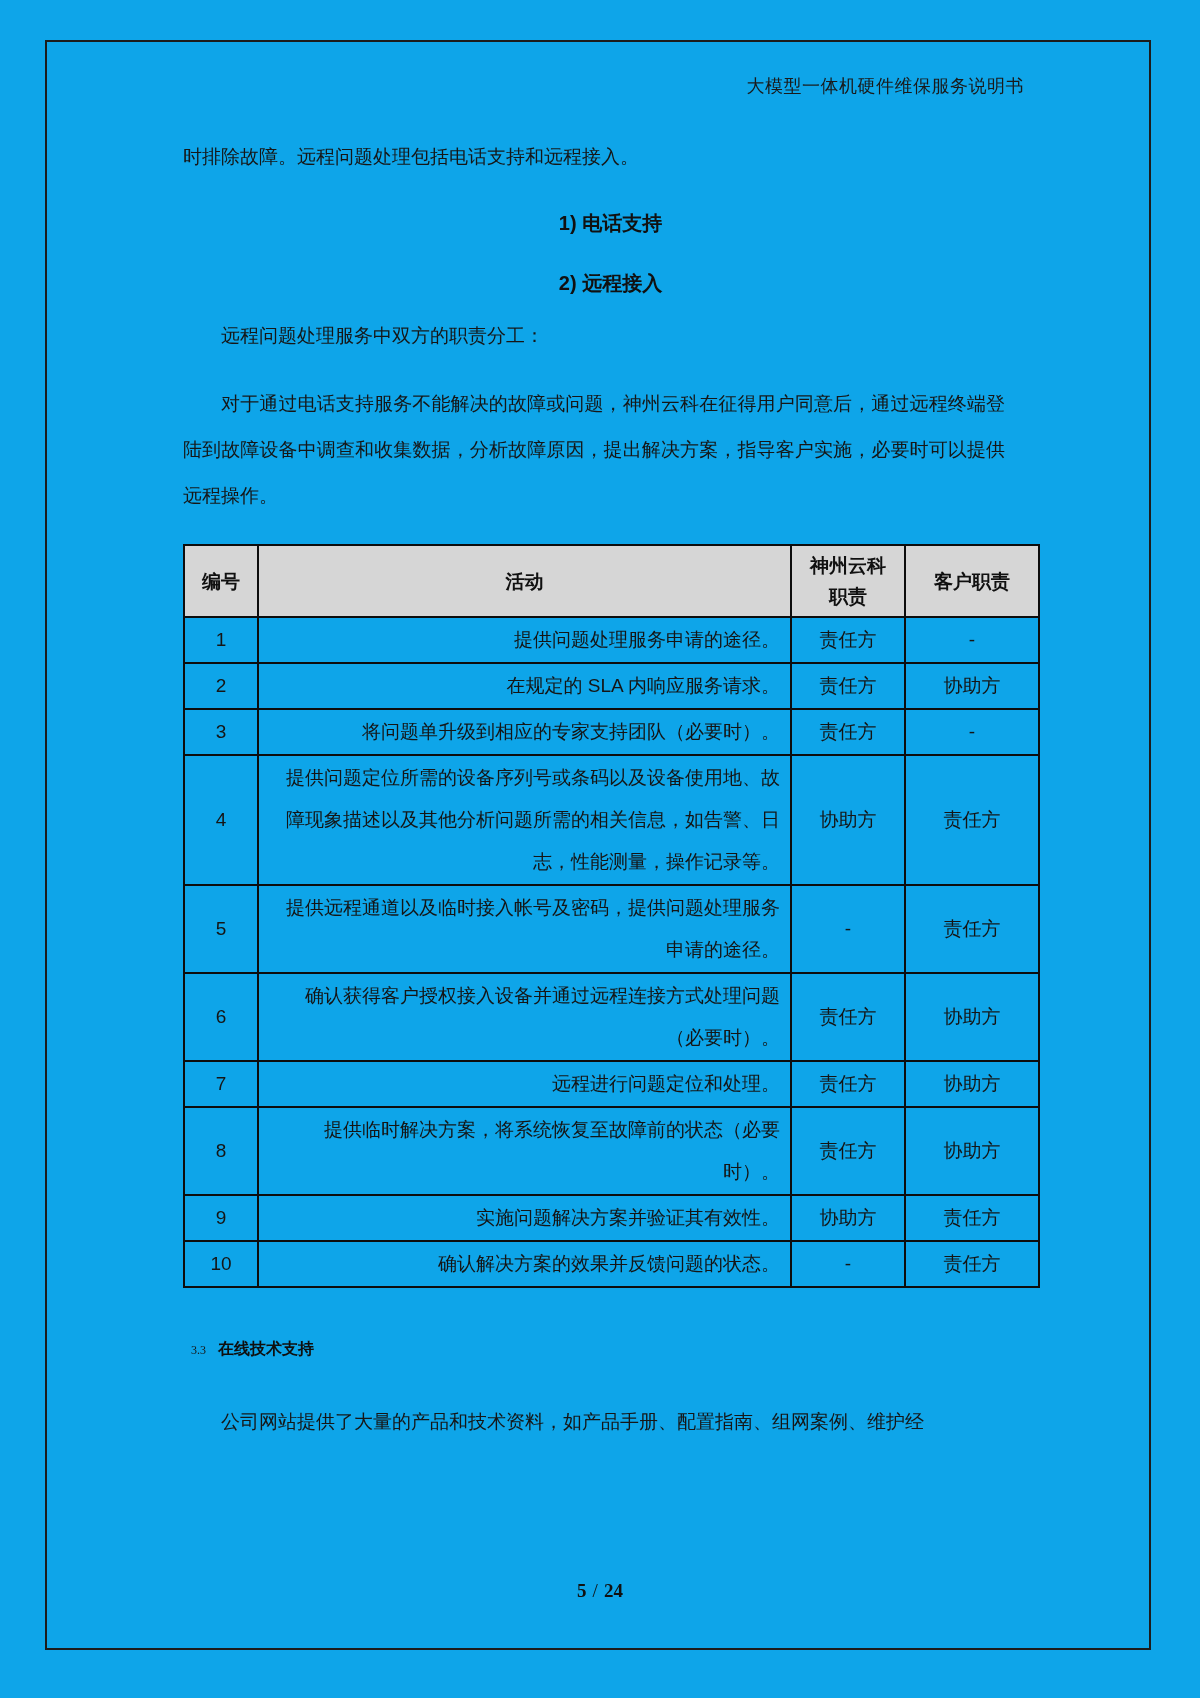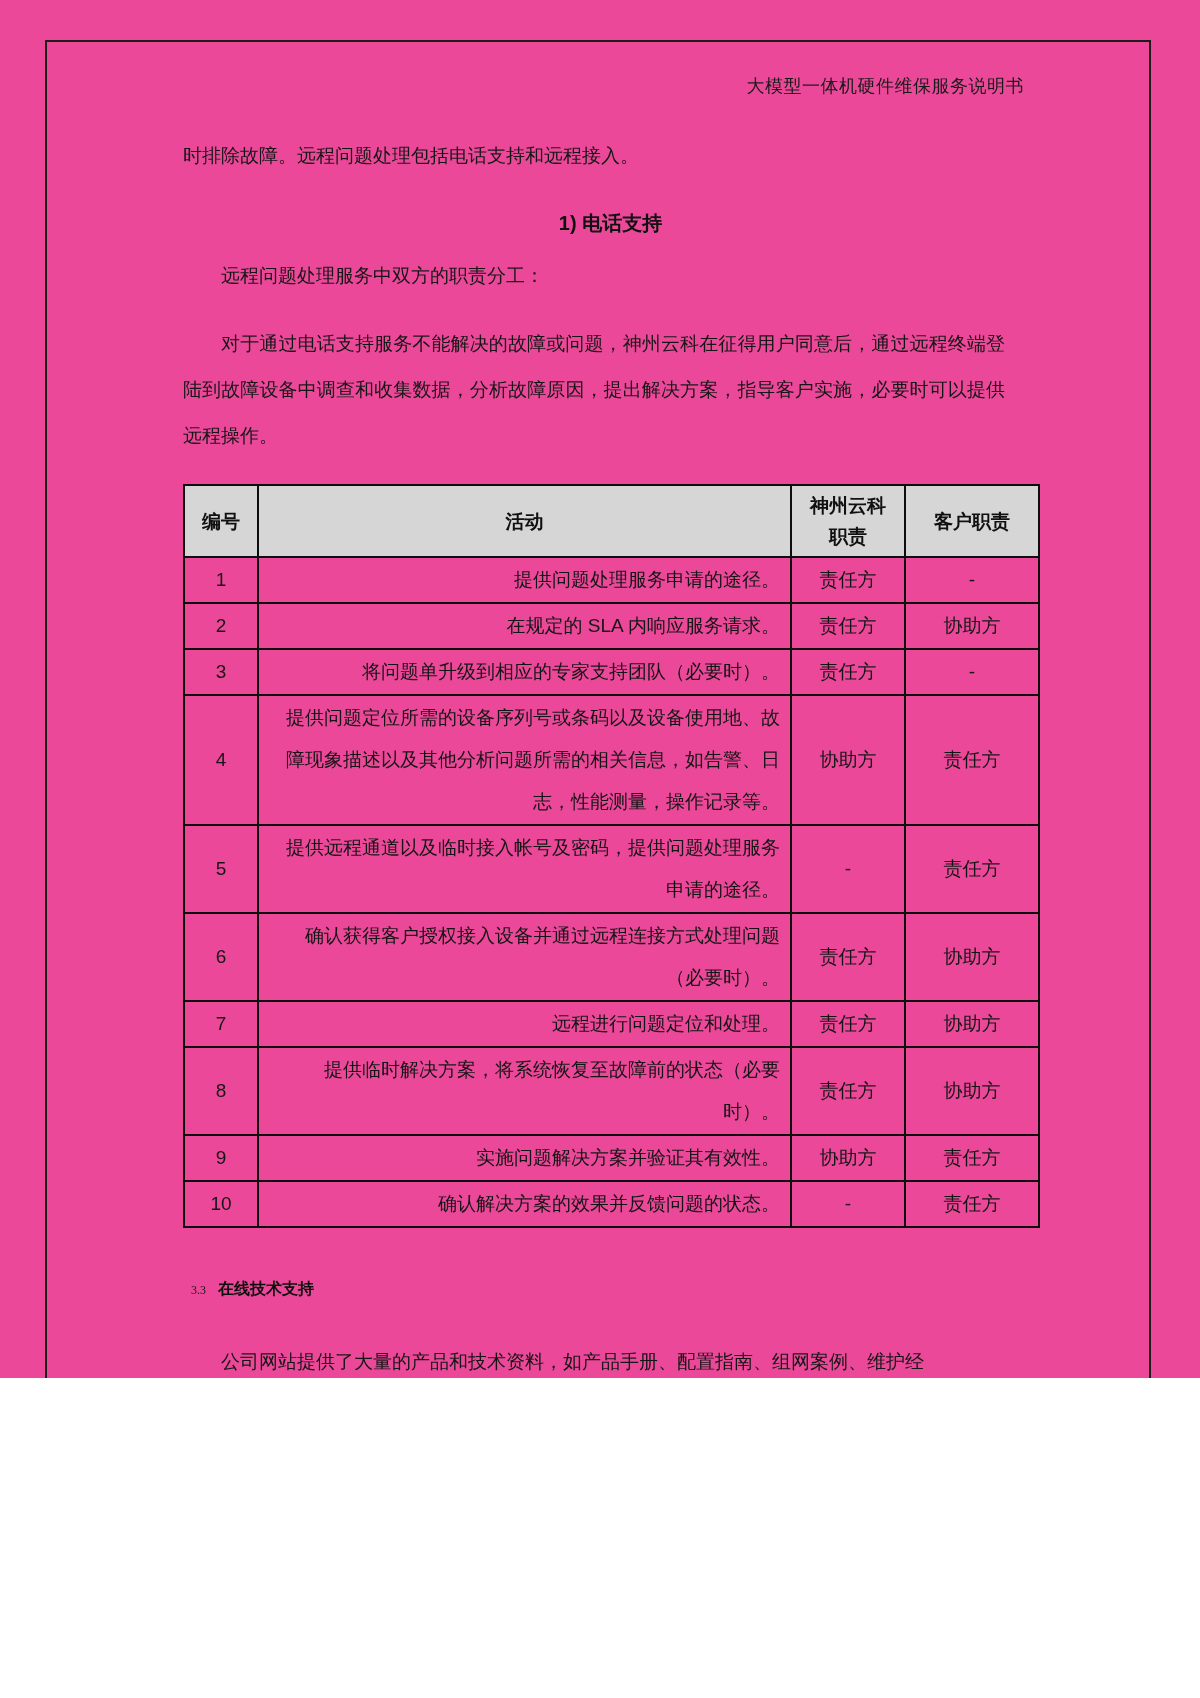--- a/index.html
+++ b/index.html
@@ -6,8 +6,8 @@
   .page {
     position: relative;
     width: 1200px;
-    height: 1378px;
-    background: #ec4899;
+    height: 1698px;
+    background: #0ea5e9;
     font-family: "Liberation Sans", sans-serif;
     color: #141414;
     overflow: hidden;

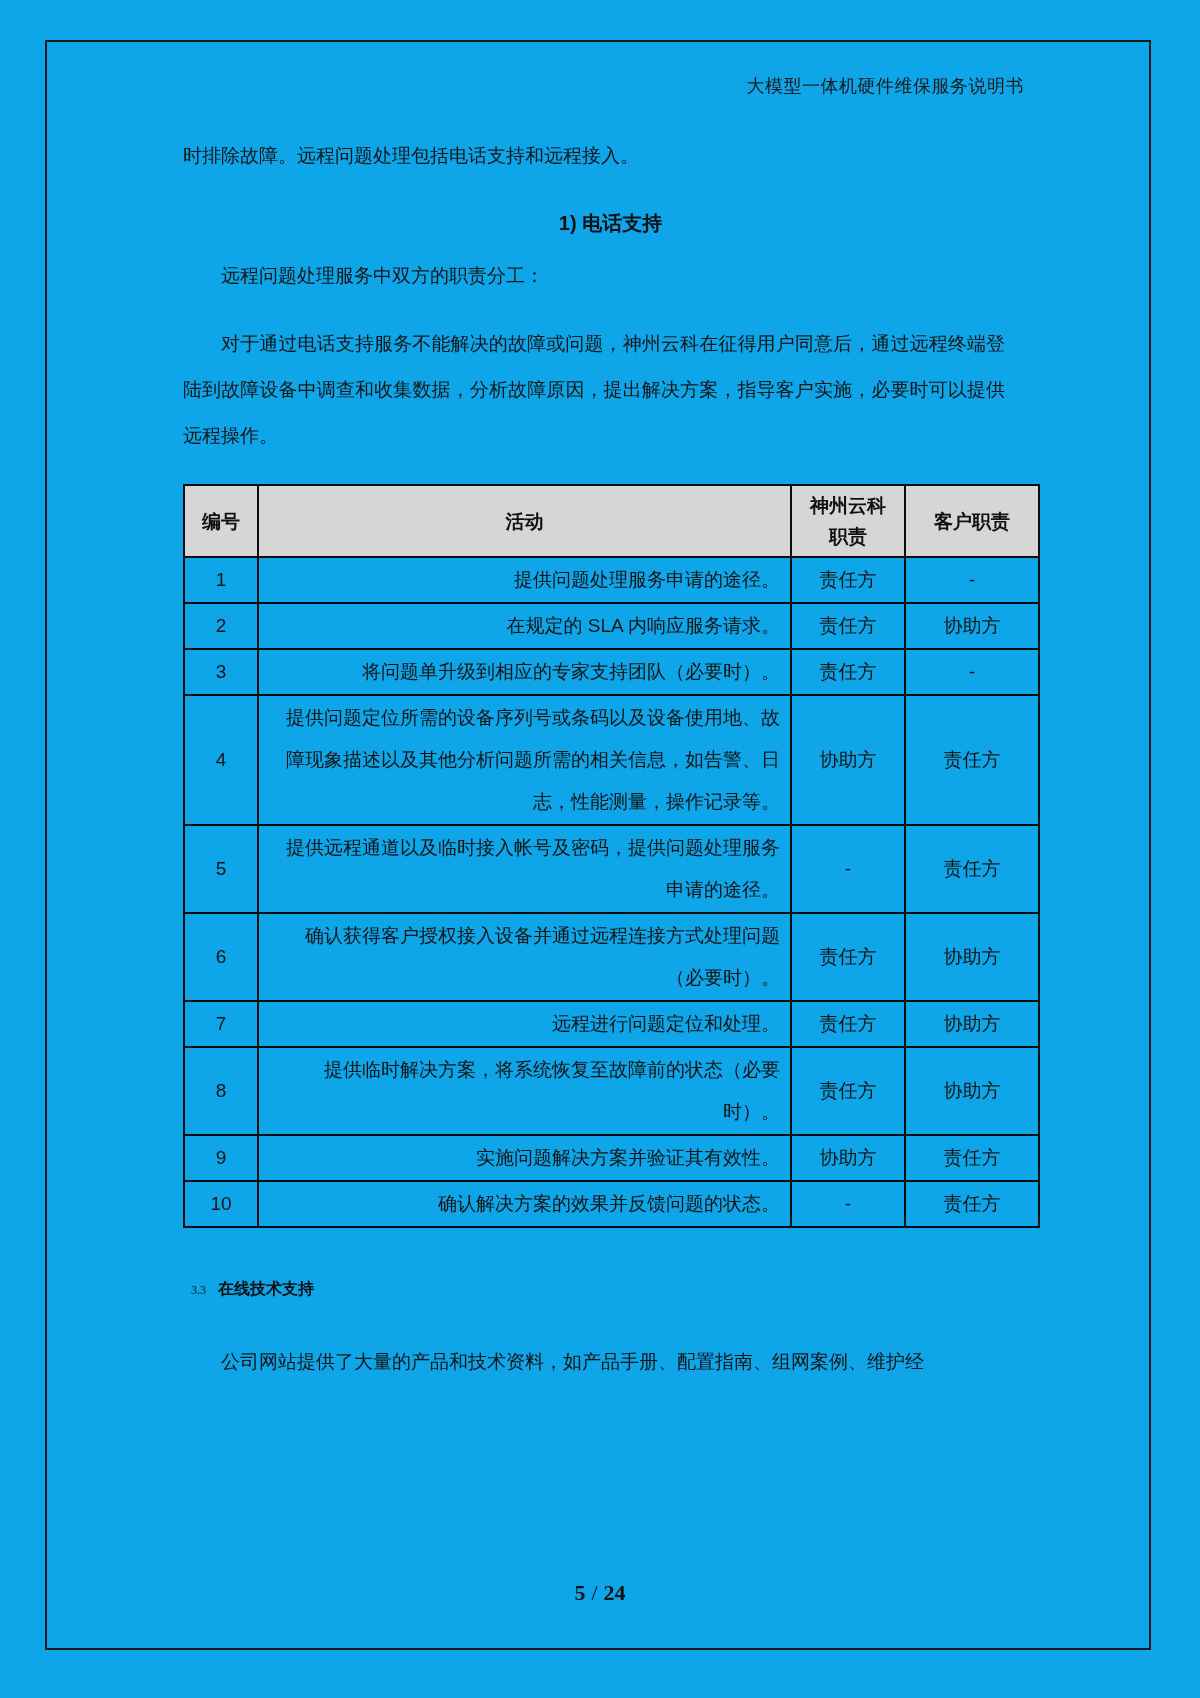--- a/index.html
+++ b/index.html
@@ -51,7 +51,7 @@
     color: #111;
     text-align: center;
   }
-  .mt-intro { margin-top: 36px; font-family: Liberation Mono, monospace; }
+  .mt-intro { margin-top: 36px; }
   .mt-h1 { margin-top: 30px; }
   .mt-p1 { margin-top: 22px; }
   .mt-h2 { margin-top: 33px; }

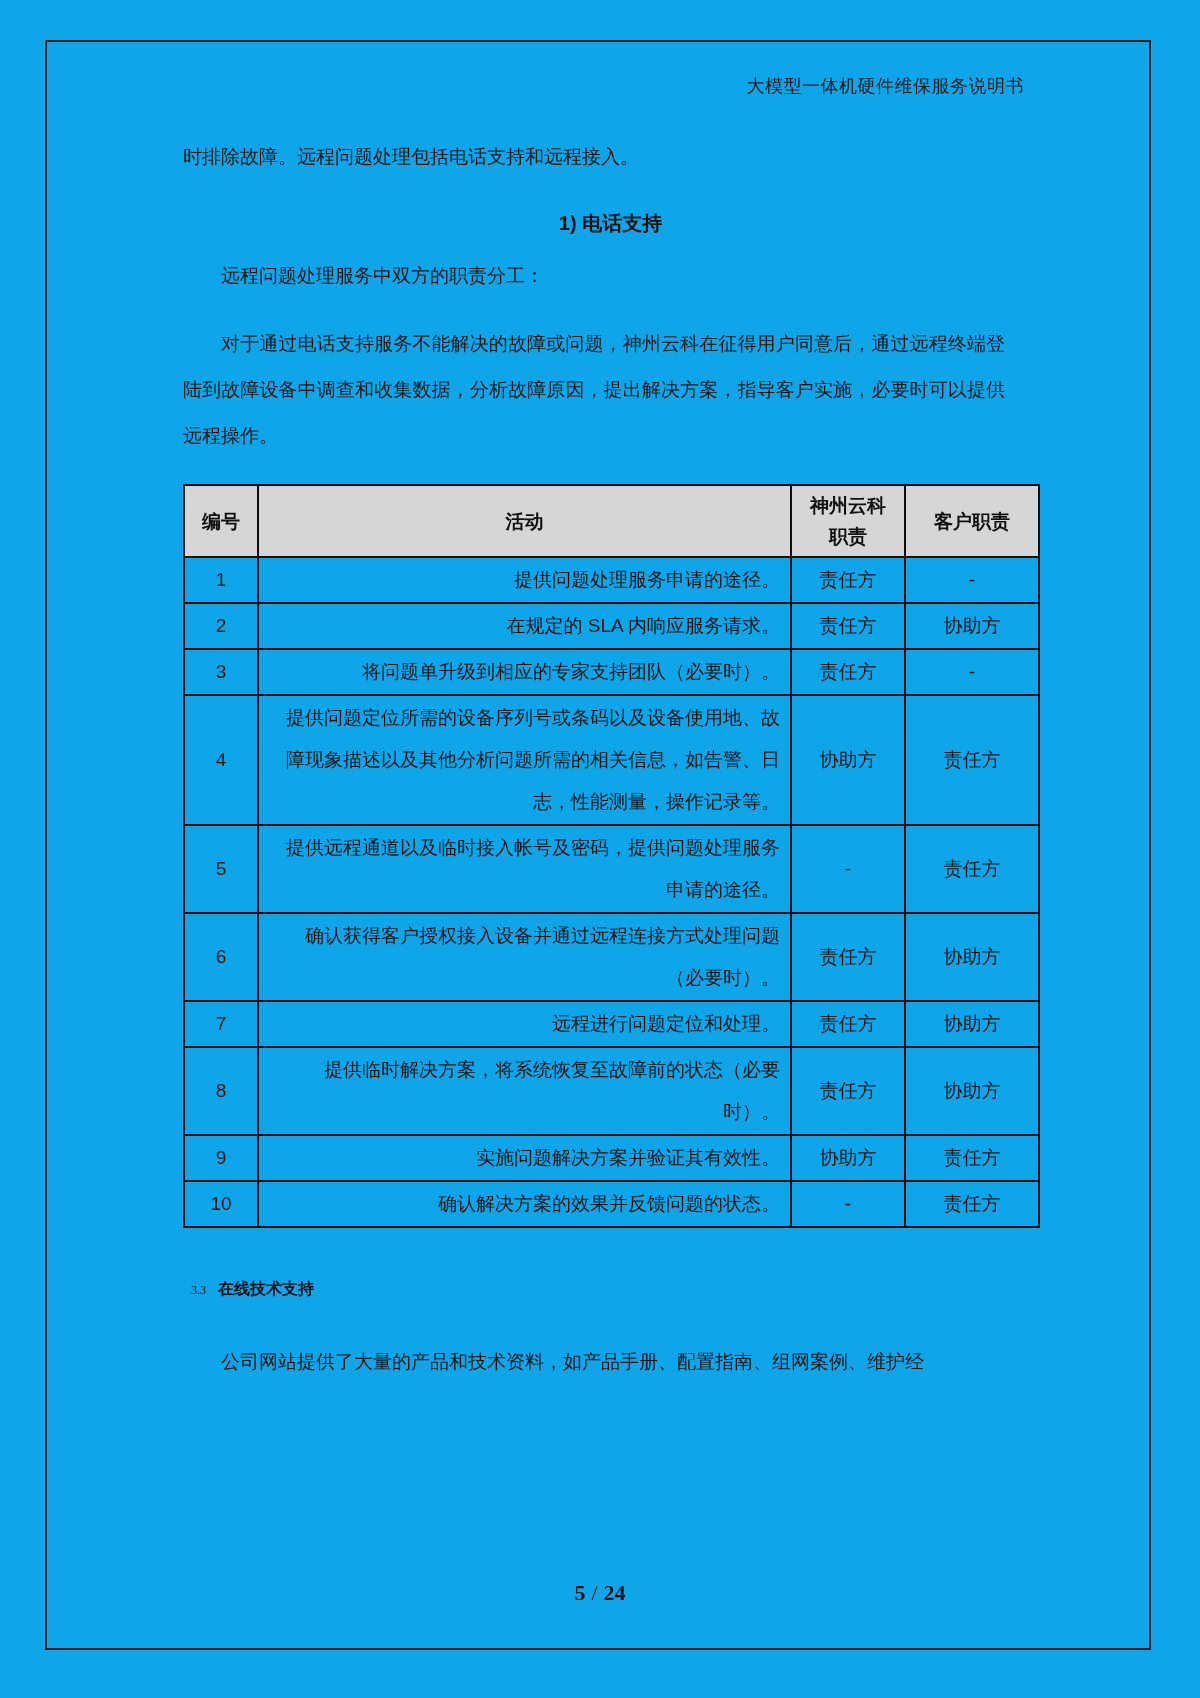--- a/index.html
+++ b/index.html
@@ -137,6 +137,7 @@
     <div class="sub-heading mt-h1">1) 电话支持</div>
 
 
+    <div class="sub-heading mt-h2">2) 远程接入</div>
 
     <div class="para indent mt-p3">远程问题处理服务中双方的职责分工：</div>
 

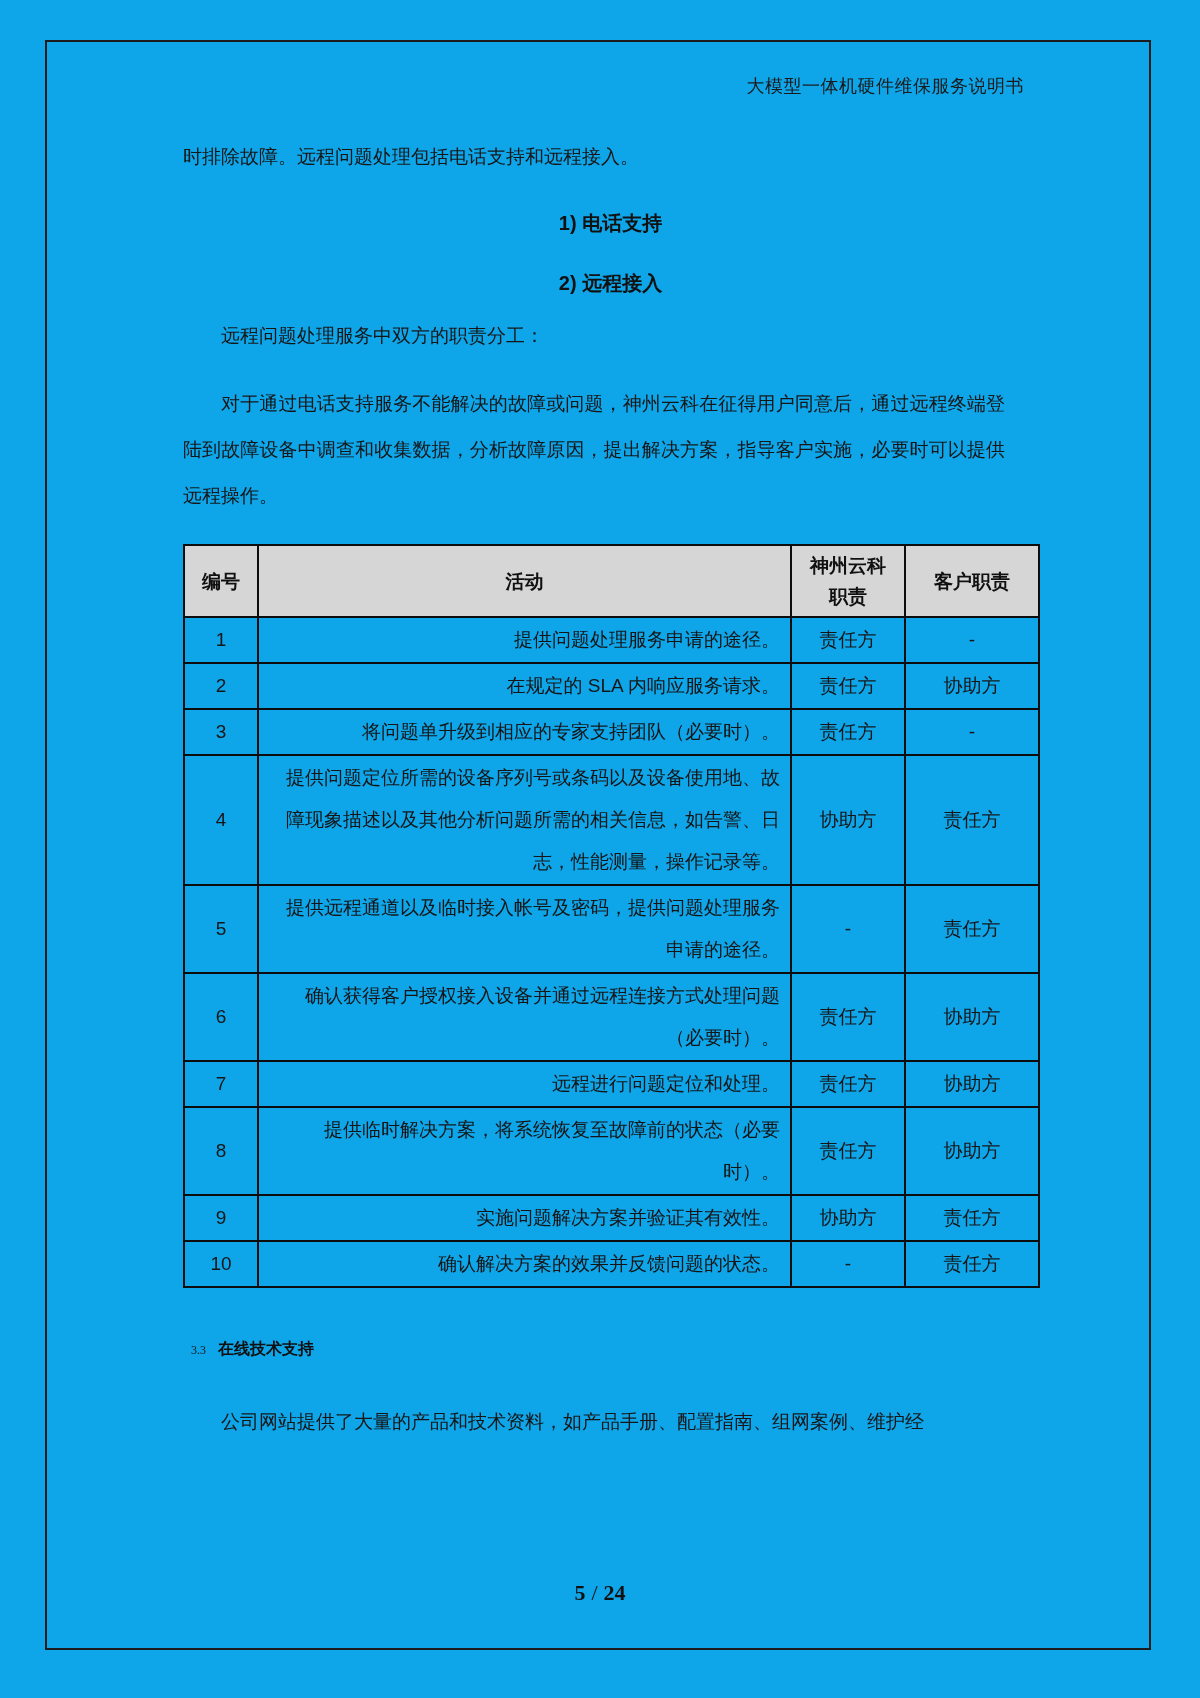--- a/index.html
+++ b/index.html
@@ -117,7 +117,7 @@
     top: 1580px;
     text-align: center;
     font-family: "Liberation Serif", serif;
-    font-size: 22px;
+    font-size: 19px;
     color: #111;
   }
   .page-footer .num { font-weight: bold; }

